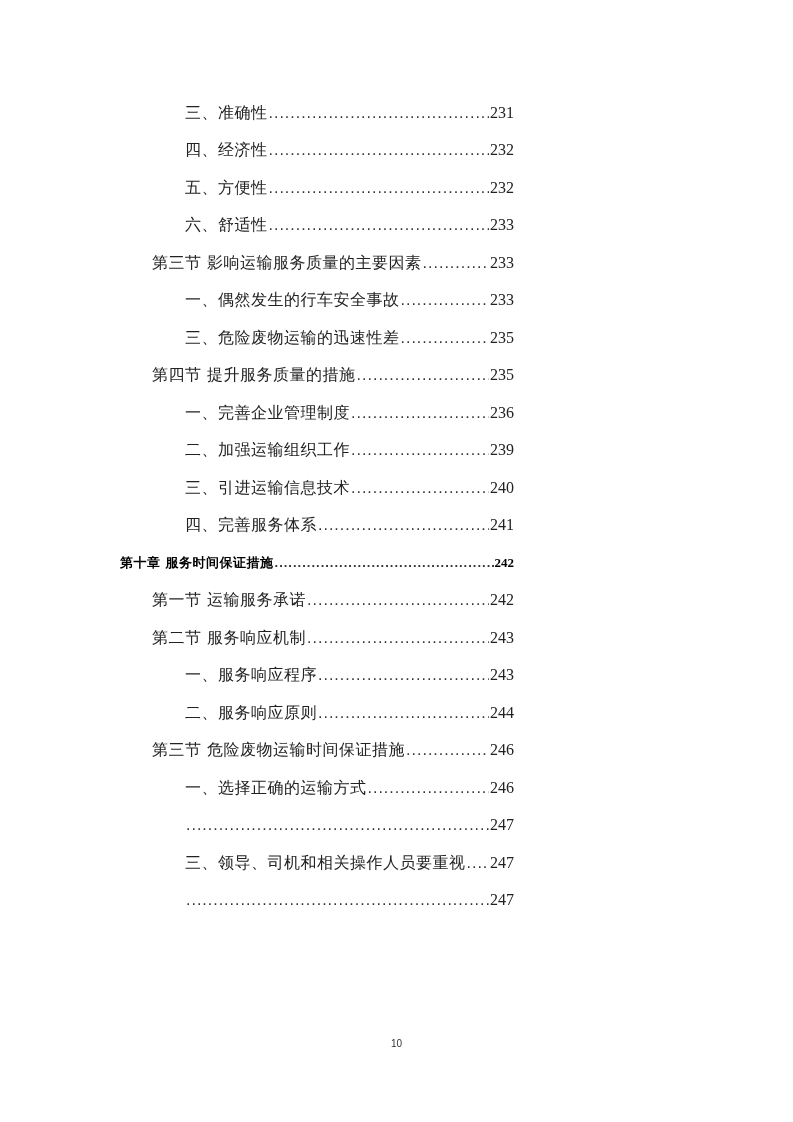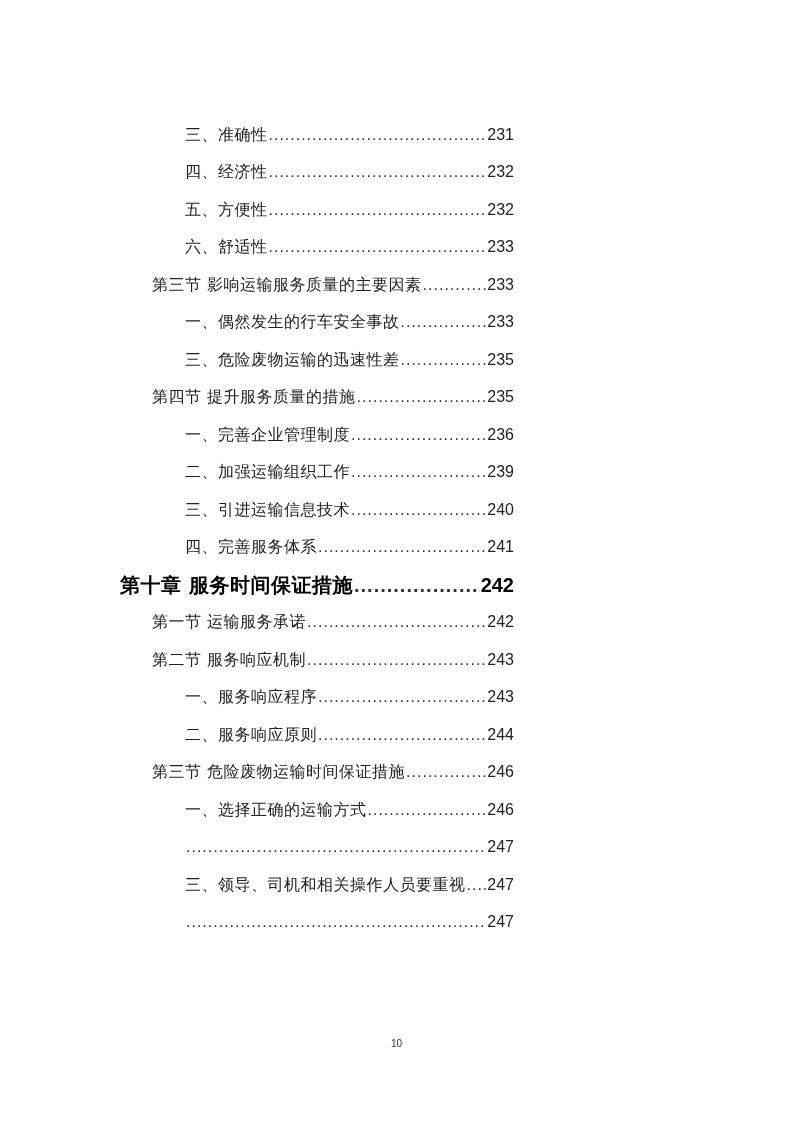--- a/index.html
+++ b/index.html
@@ -5,7 +5,7 @@
   html, body { margin: 0; padding: 0; background: #ffffff; }
   body { width: 793px; height: 1122px; position: relative; overflow: hidden;
          font-family: "DejaVu Sans", "Liberation Sans", sans-serif; color: #222; }
-  .toc { position: absolute; top: 110px; left: 0; width: 634px; text-align: right; }
+  .toc { position: absolute; top: 88px; left: 0; width: 634px; text-align: right; }
   .row { position: relative; height: 37.5px; display: flex; align-items: center;
          font-size: 16px; line-height: 20px; }
   .row .inner { display: flex; align-items: baseline; position: absolute; right: 120px; }

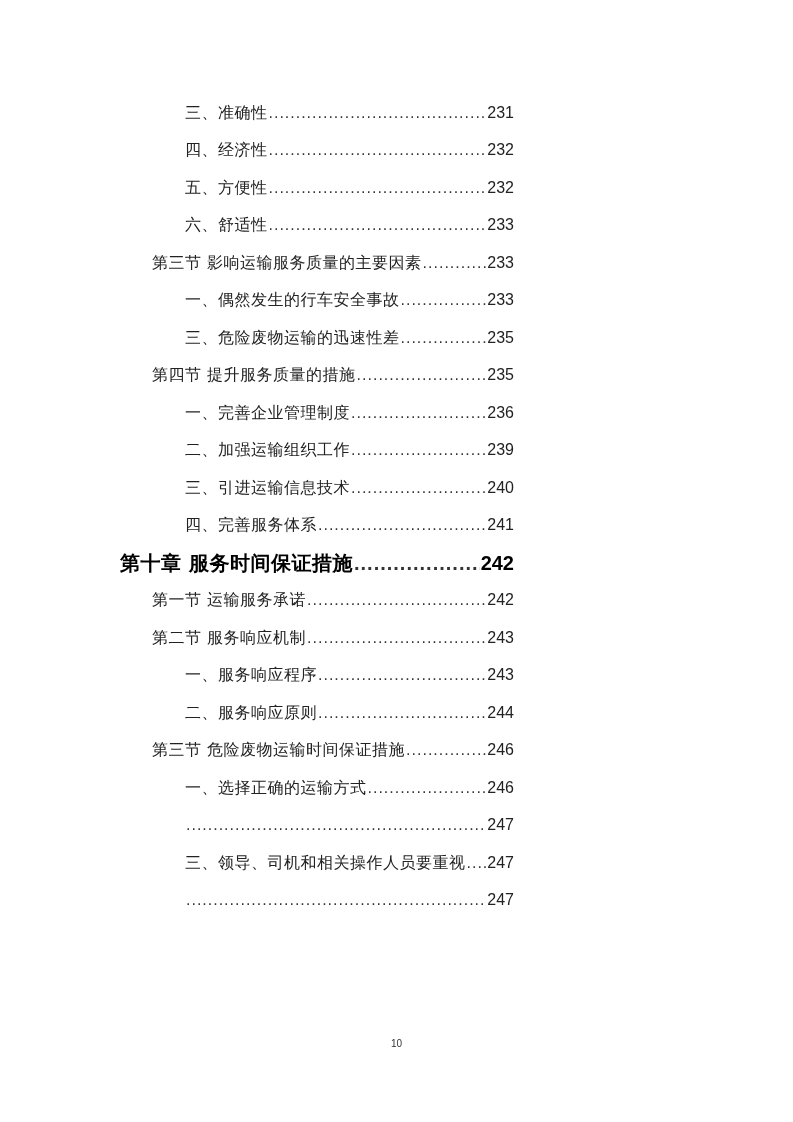--- a/index.html
+++ b/index.html
@@ -17,7 +17,7 @@
   .leader { flex: 1; overflow: hidden; white-space: nowrap; margin: 0 1px;
             font-family: "Liberation Sans", sans-serif; color: #333; }
   .leader::after { content: "........................................................................................................................................................................................................"; letter-spacing: 1px; }
-  .page { font-family: Liberation Sans, sans-serif; white-space: nowrap; margin-top: 12px; }
+  .page { font-family: Liberation Serif, serif; white-space: nowrap; margin-top: 12px; }
   .footer { position: absolute; top: 1038px; left: 0; width: 793px; text-align: center;
             font-size: 10px; font-family: "Liberation Sans", sans-serif; color: #333; }
 </style>

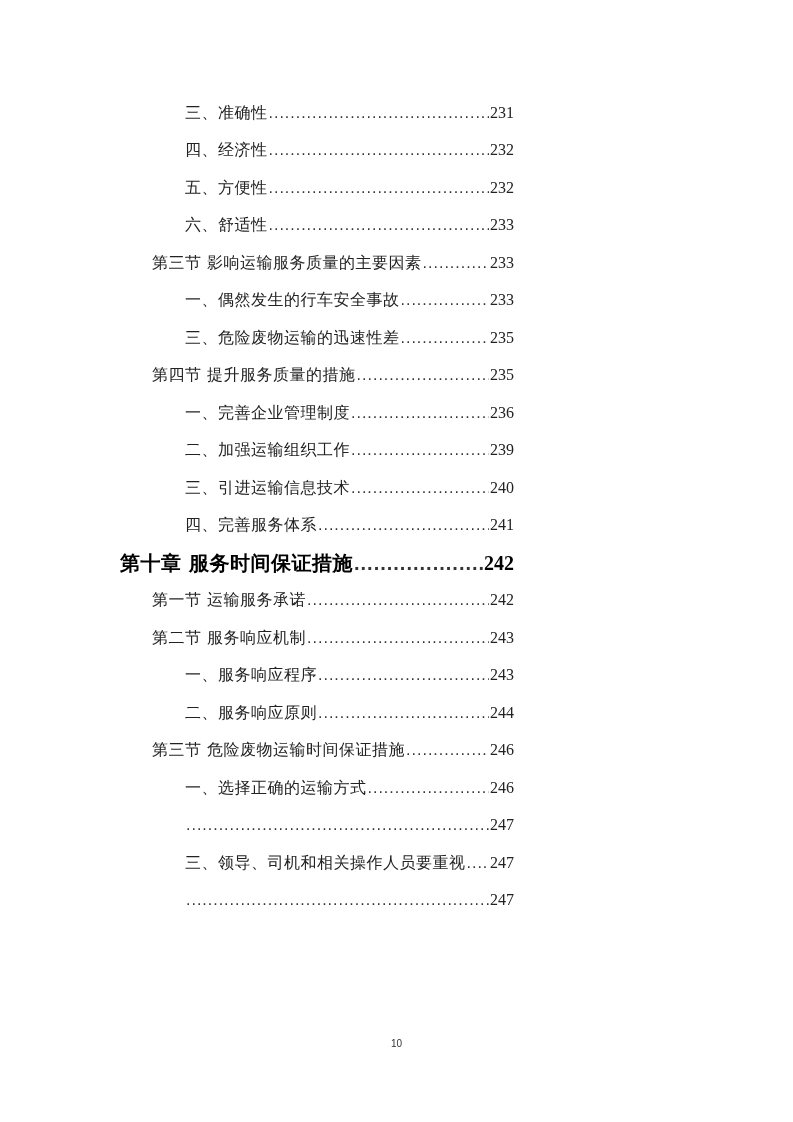--- a/index.html
+++ b/index.html
@@ -12,7 +12,7 @@
   .row.l1 .inner { left: 120px; }
   .row.l2 .inner { left: 152px; }
   .row.l3 .inner { left: 185px; }
-  .row.l1 { font-weight: bold; color: #000; font-size: 20px; }
+  .row.l1 { font-weight: bold; color: #000; font-size: 13px; }
   .title { white-space: nowrap; letter-spacing: 0.5px; }
   .leader { flex: 1; overflow: hidden; white-space: nowrap; margin: 0 1px;
             font-family: "Liberation Sans", sans-serif; color: #333; }

